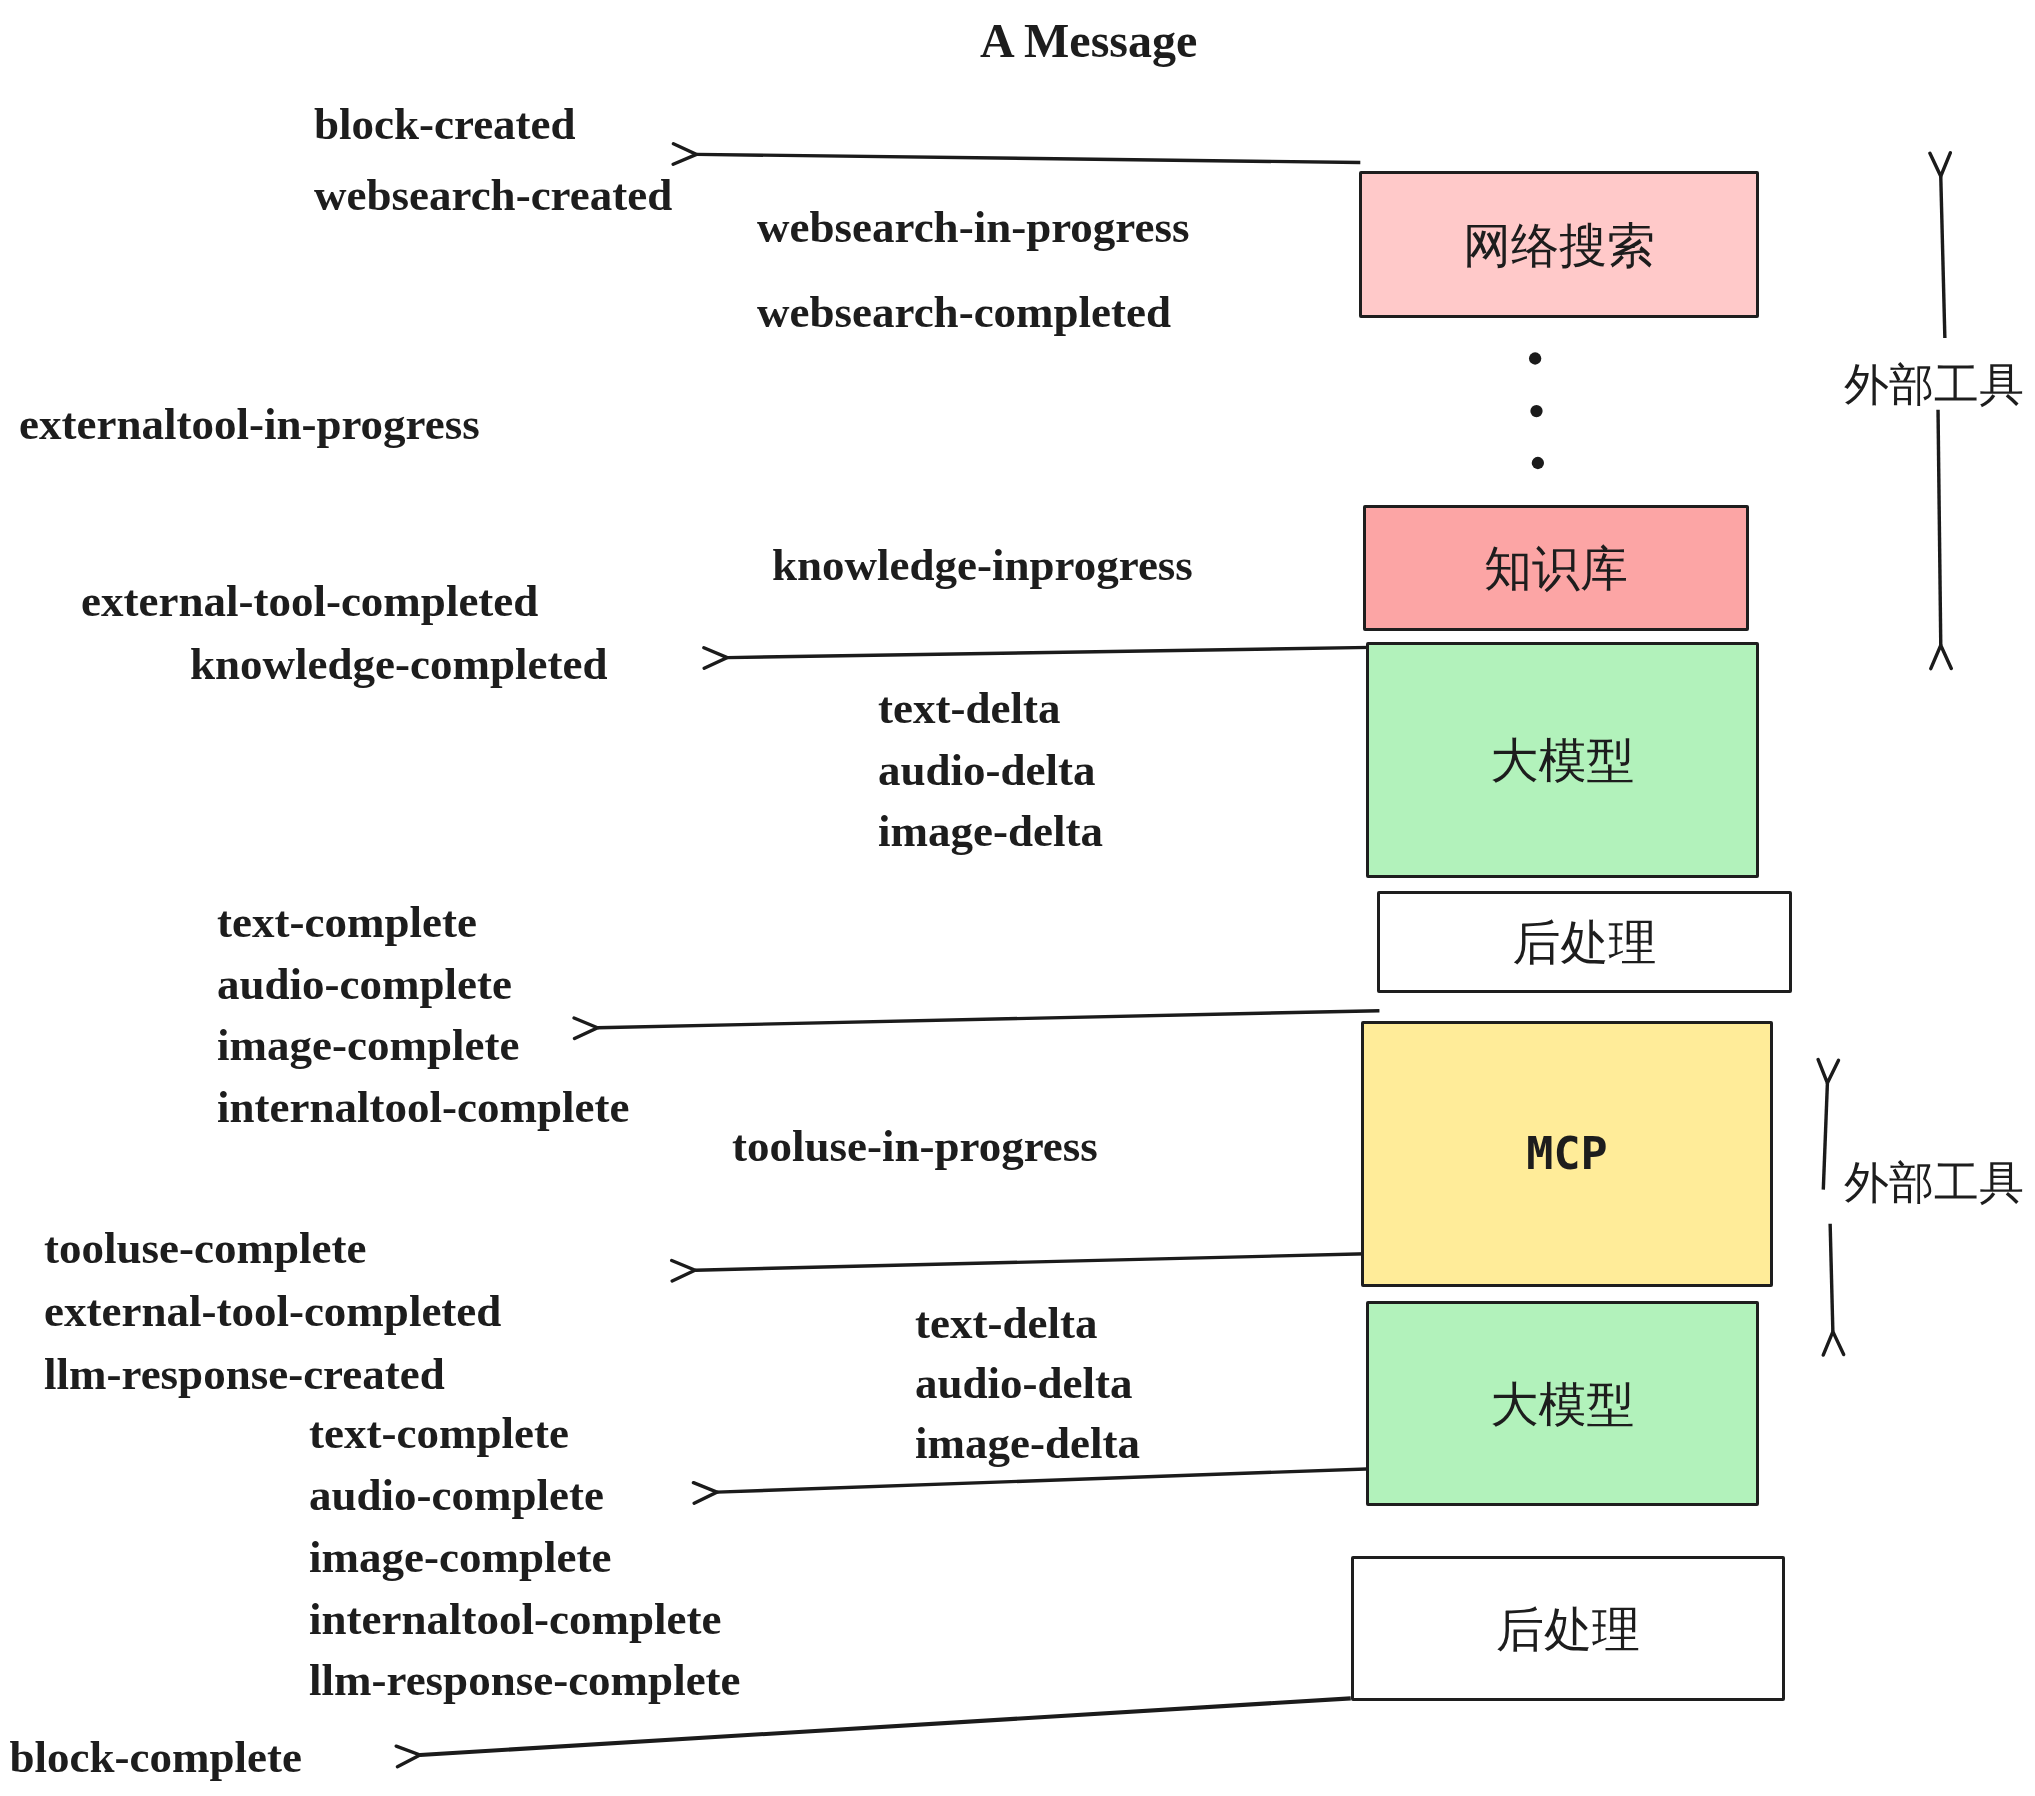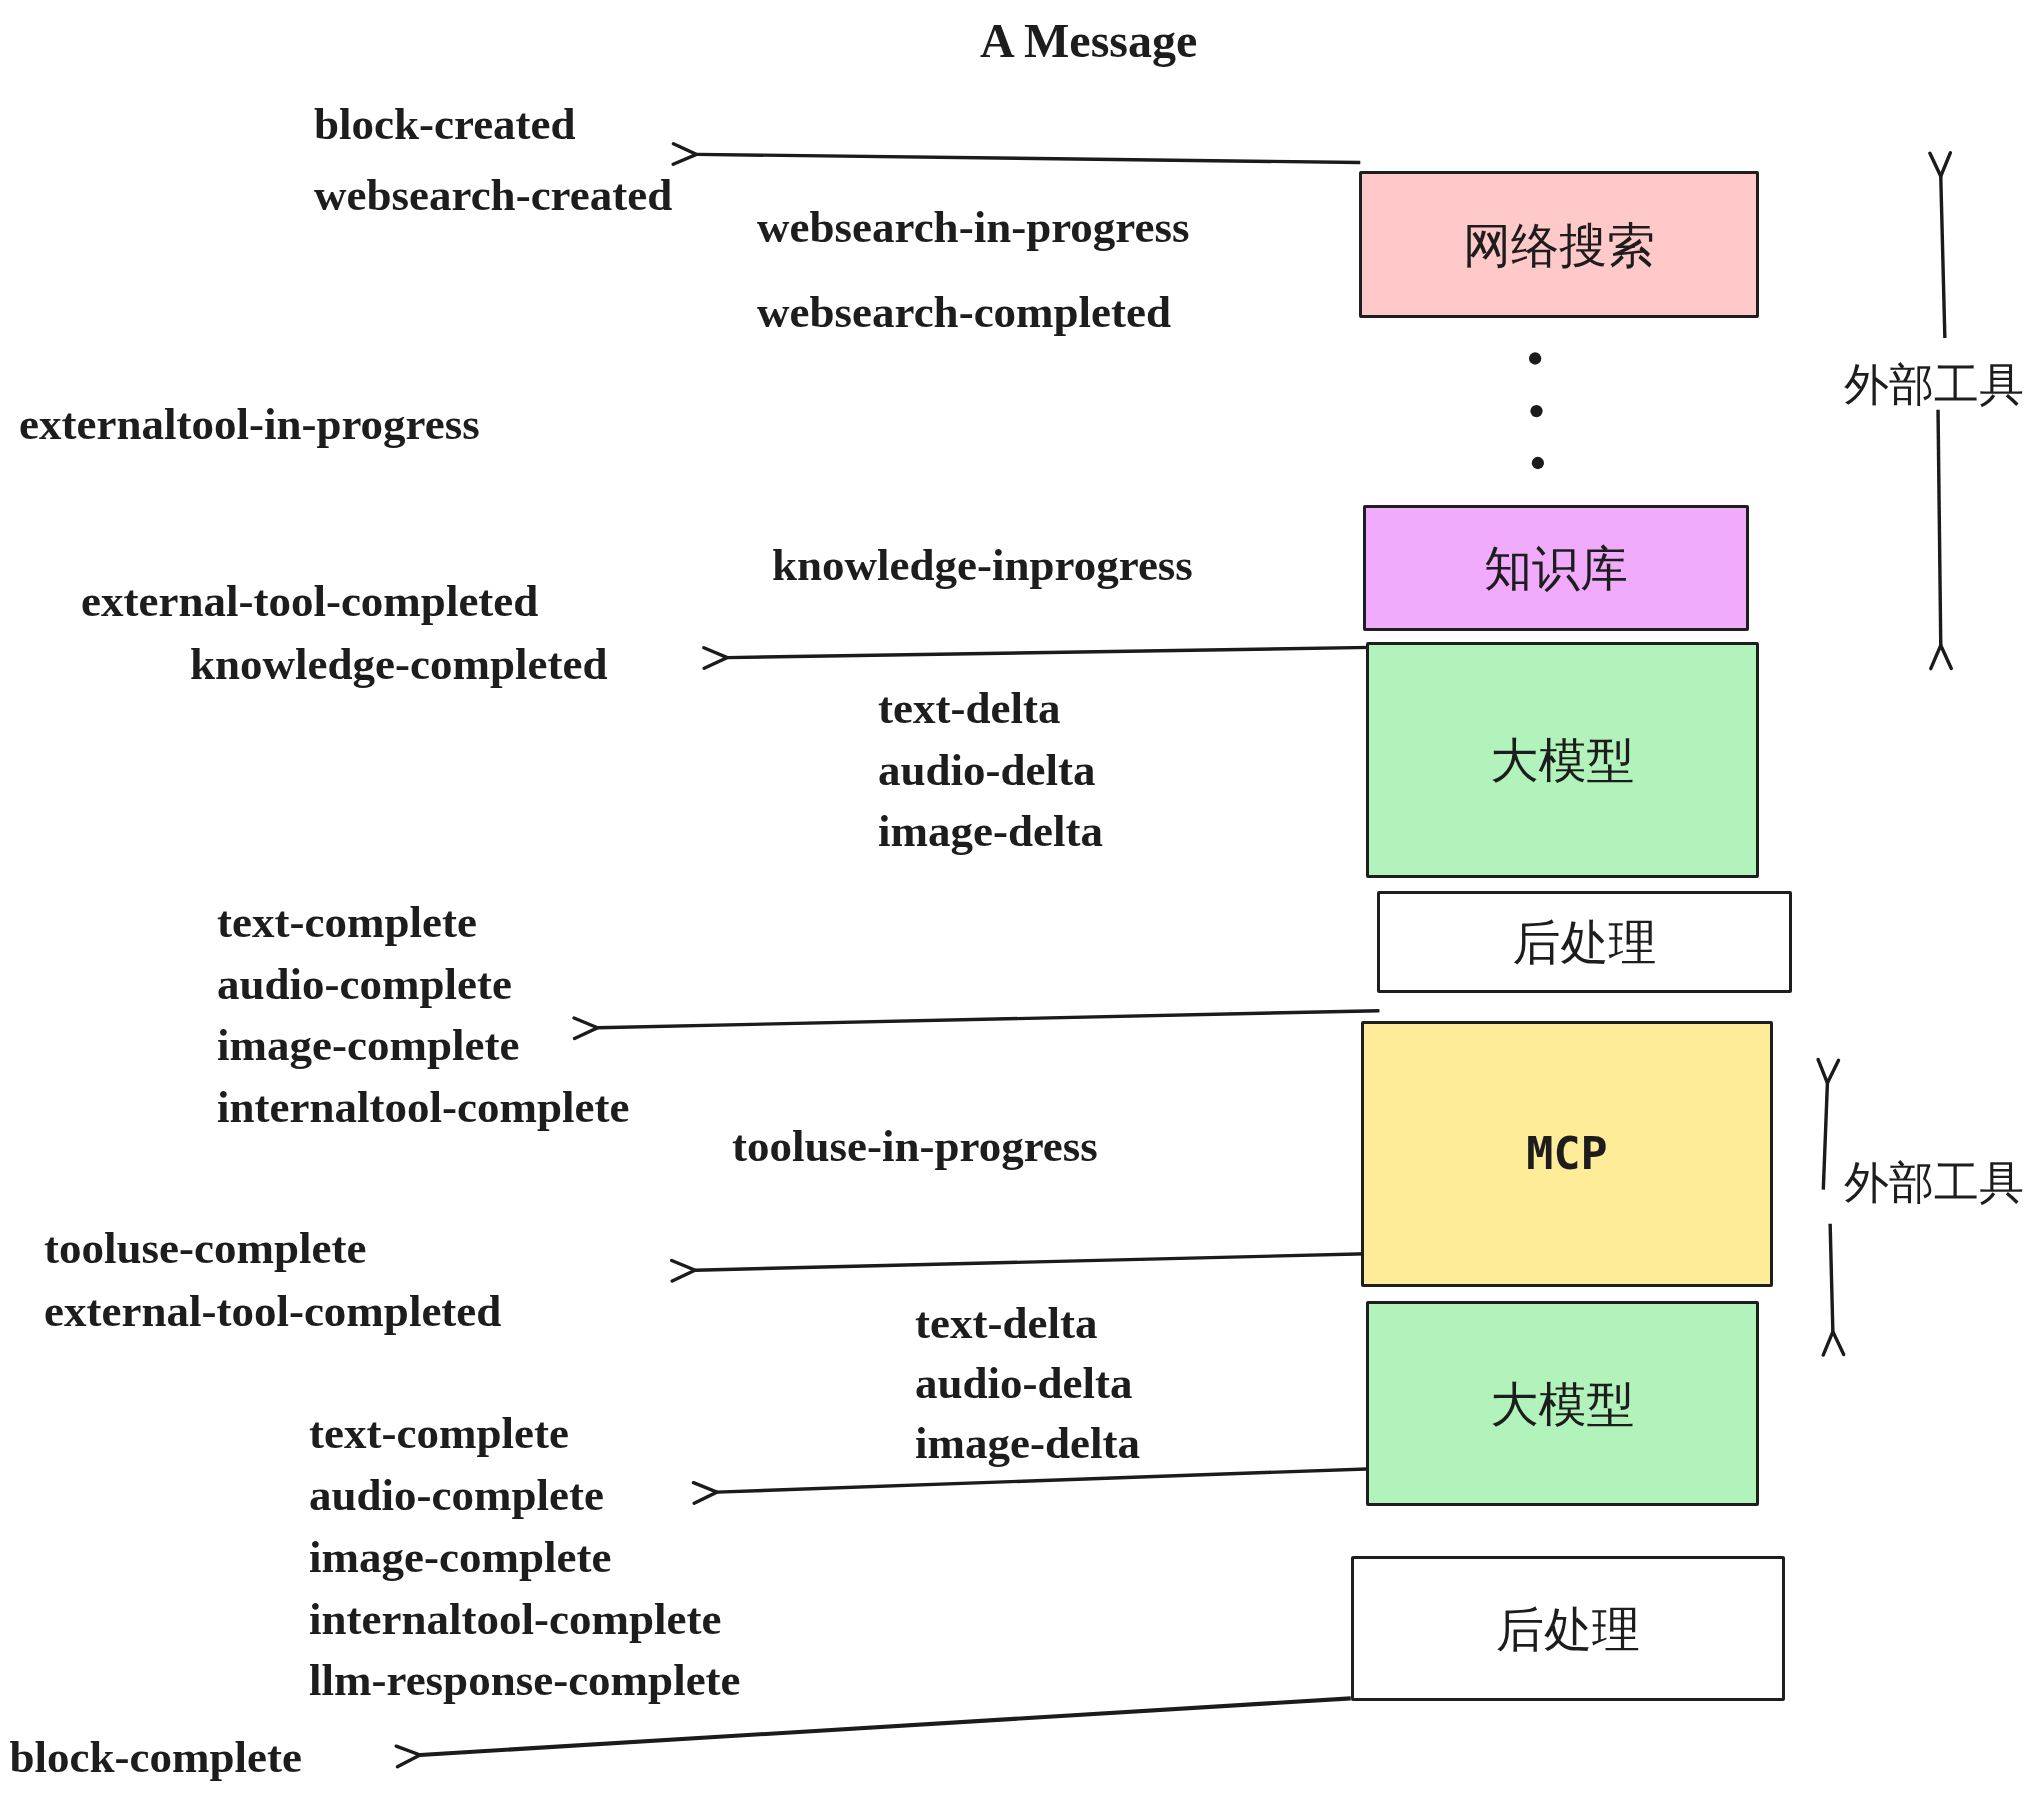--- a/index.html
+++ b/index.html
@@ -134,7 +134,7 @@
     <span class="box-label">网络搜索</span>
   </div>
 
-  <div class="box" style="left: 1363px; top: 505px; width: 386px; height: 126px; background: #f0abfc;">
+  <div class="box" style="left: 1363px; top: 505px; width: 386px; height: 126px; background: #fca5a5;">
     <span class="box-label">知识库</span>
   </div>
 

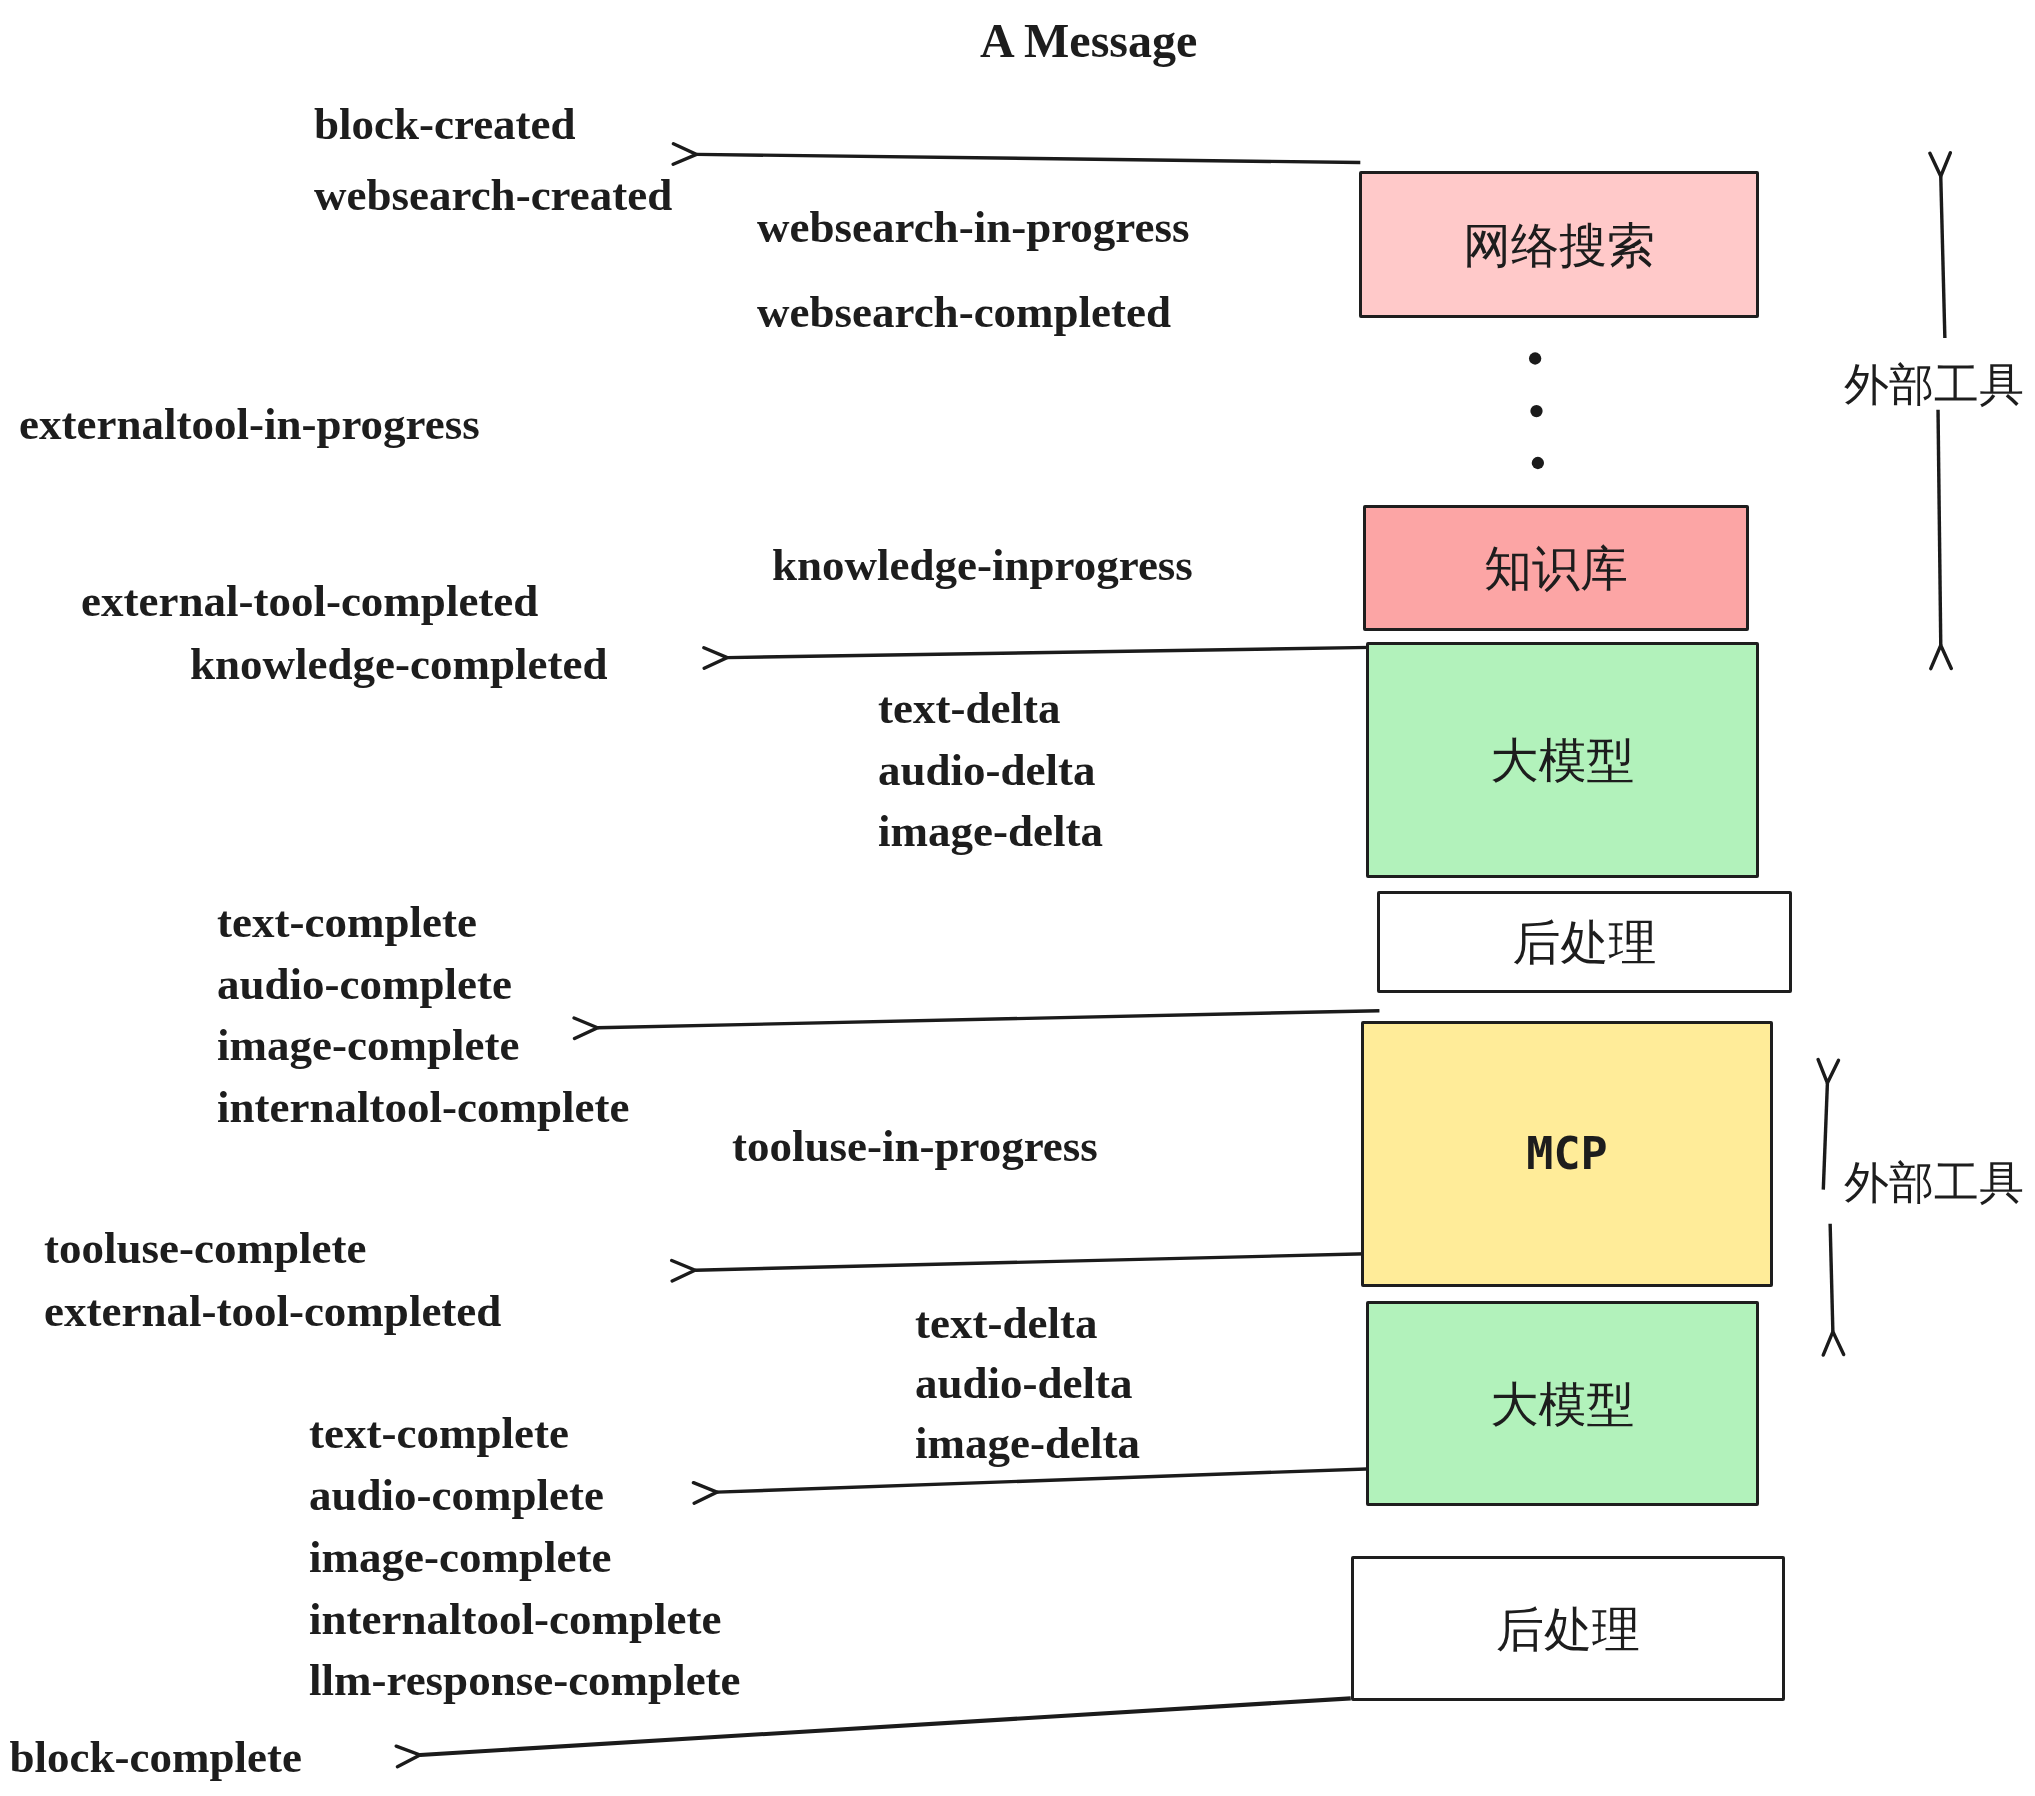--- a/index.html
+++ b/index.html
@@ -117,6 +117,7 @@
 
   <div class="lbl" style="left:44px;   top:1226px;">tooluse-complete</div>
   <div class="lbl" style="left:44px;   top:1289px;">external-tool-completed</div>
+  <div class="lbl" style="left:44px;   top:1352px;">llm-response-created</div>
 
   <div class="lbl" style="left:915px; top:1301px;">text-delta</div>
   <div class="lbl" style="left:915px; top:1361px;">audio-delta</div>

